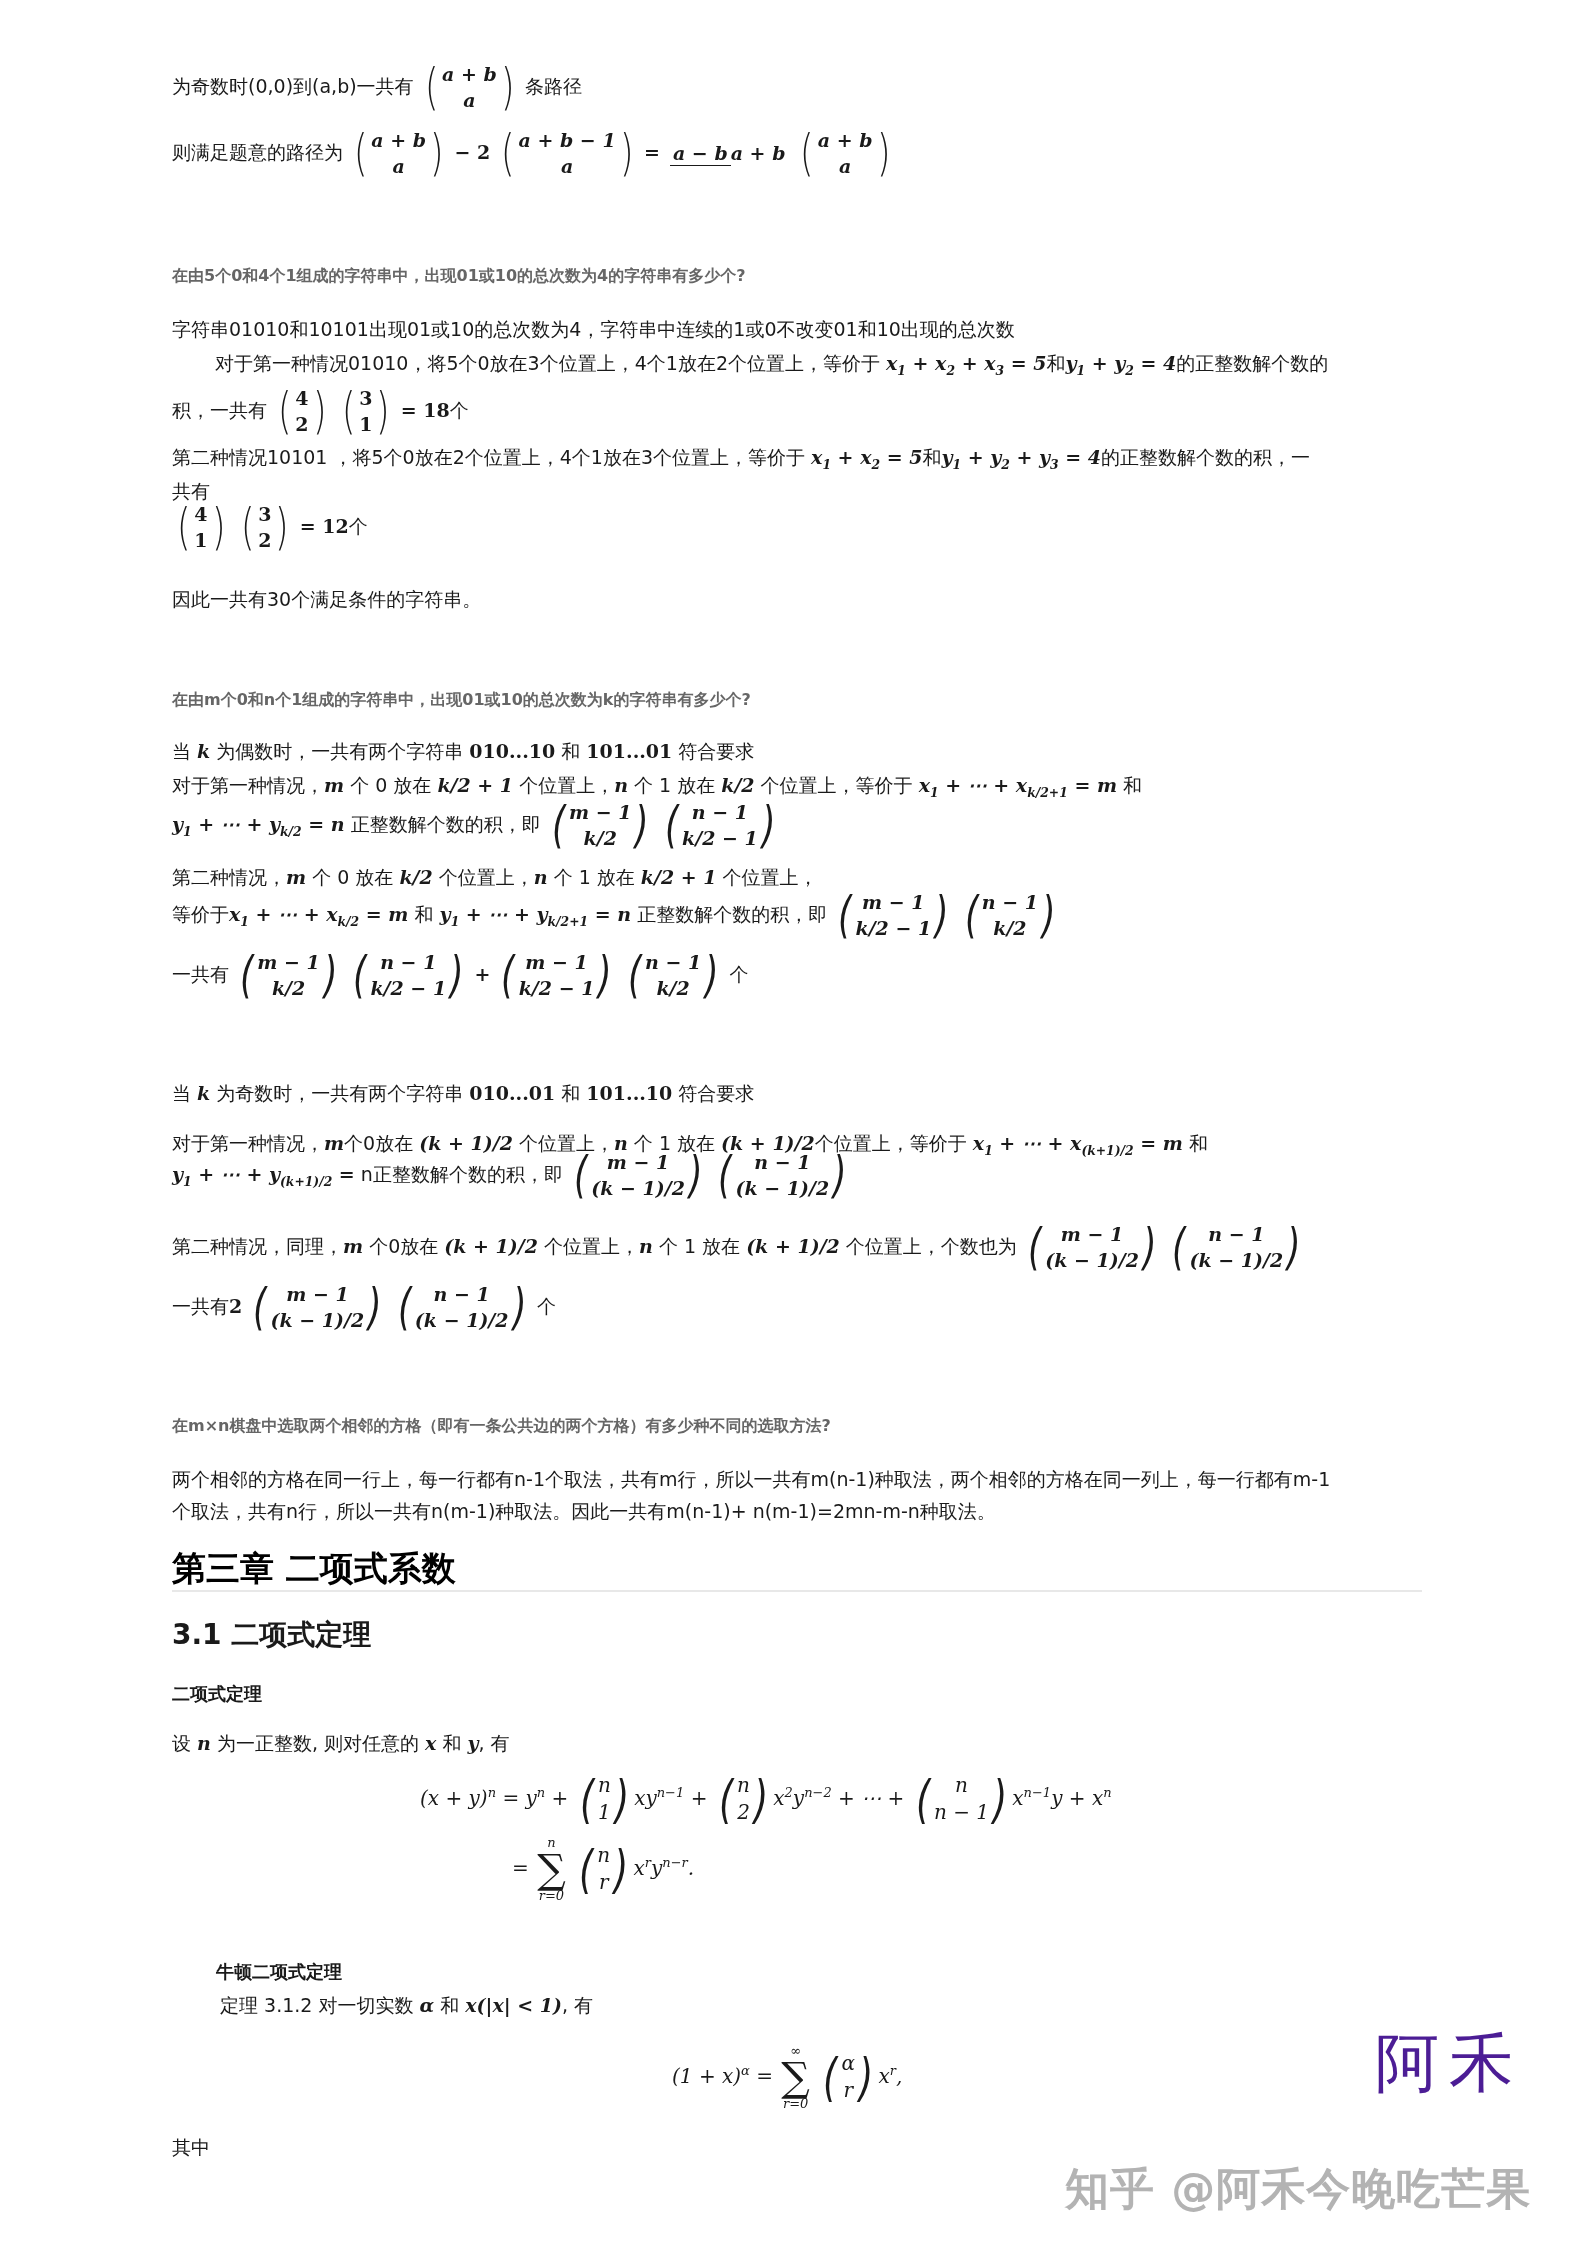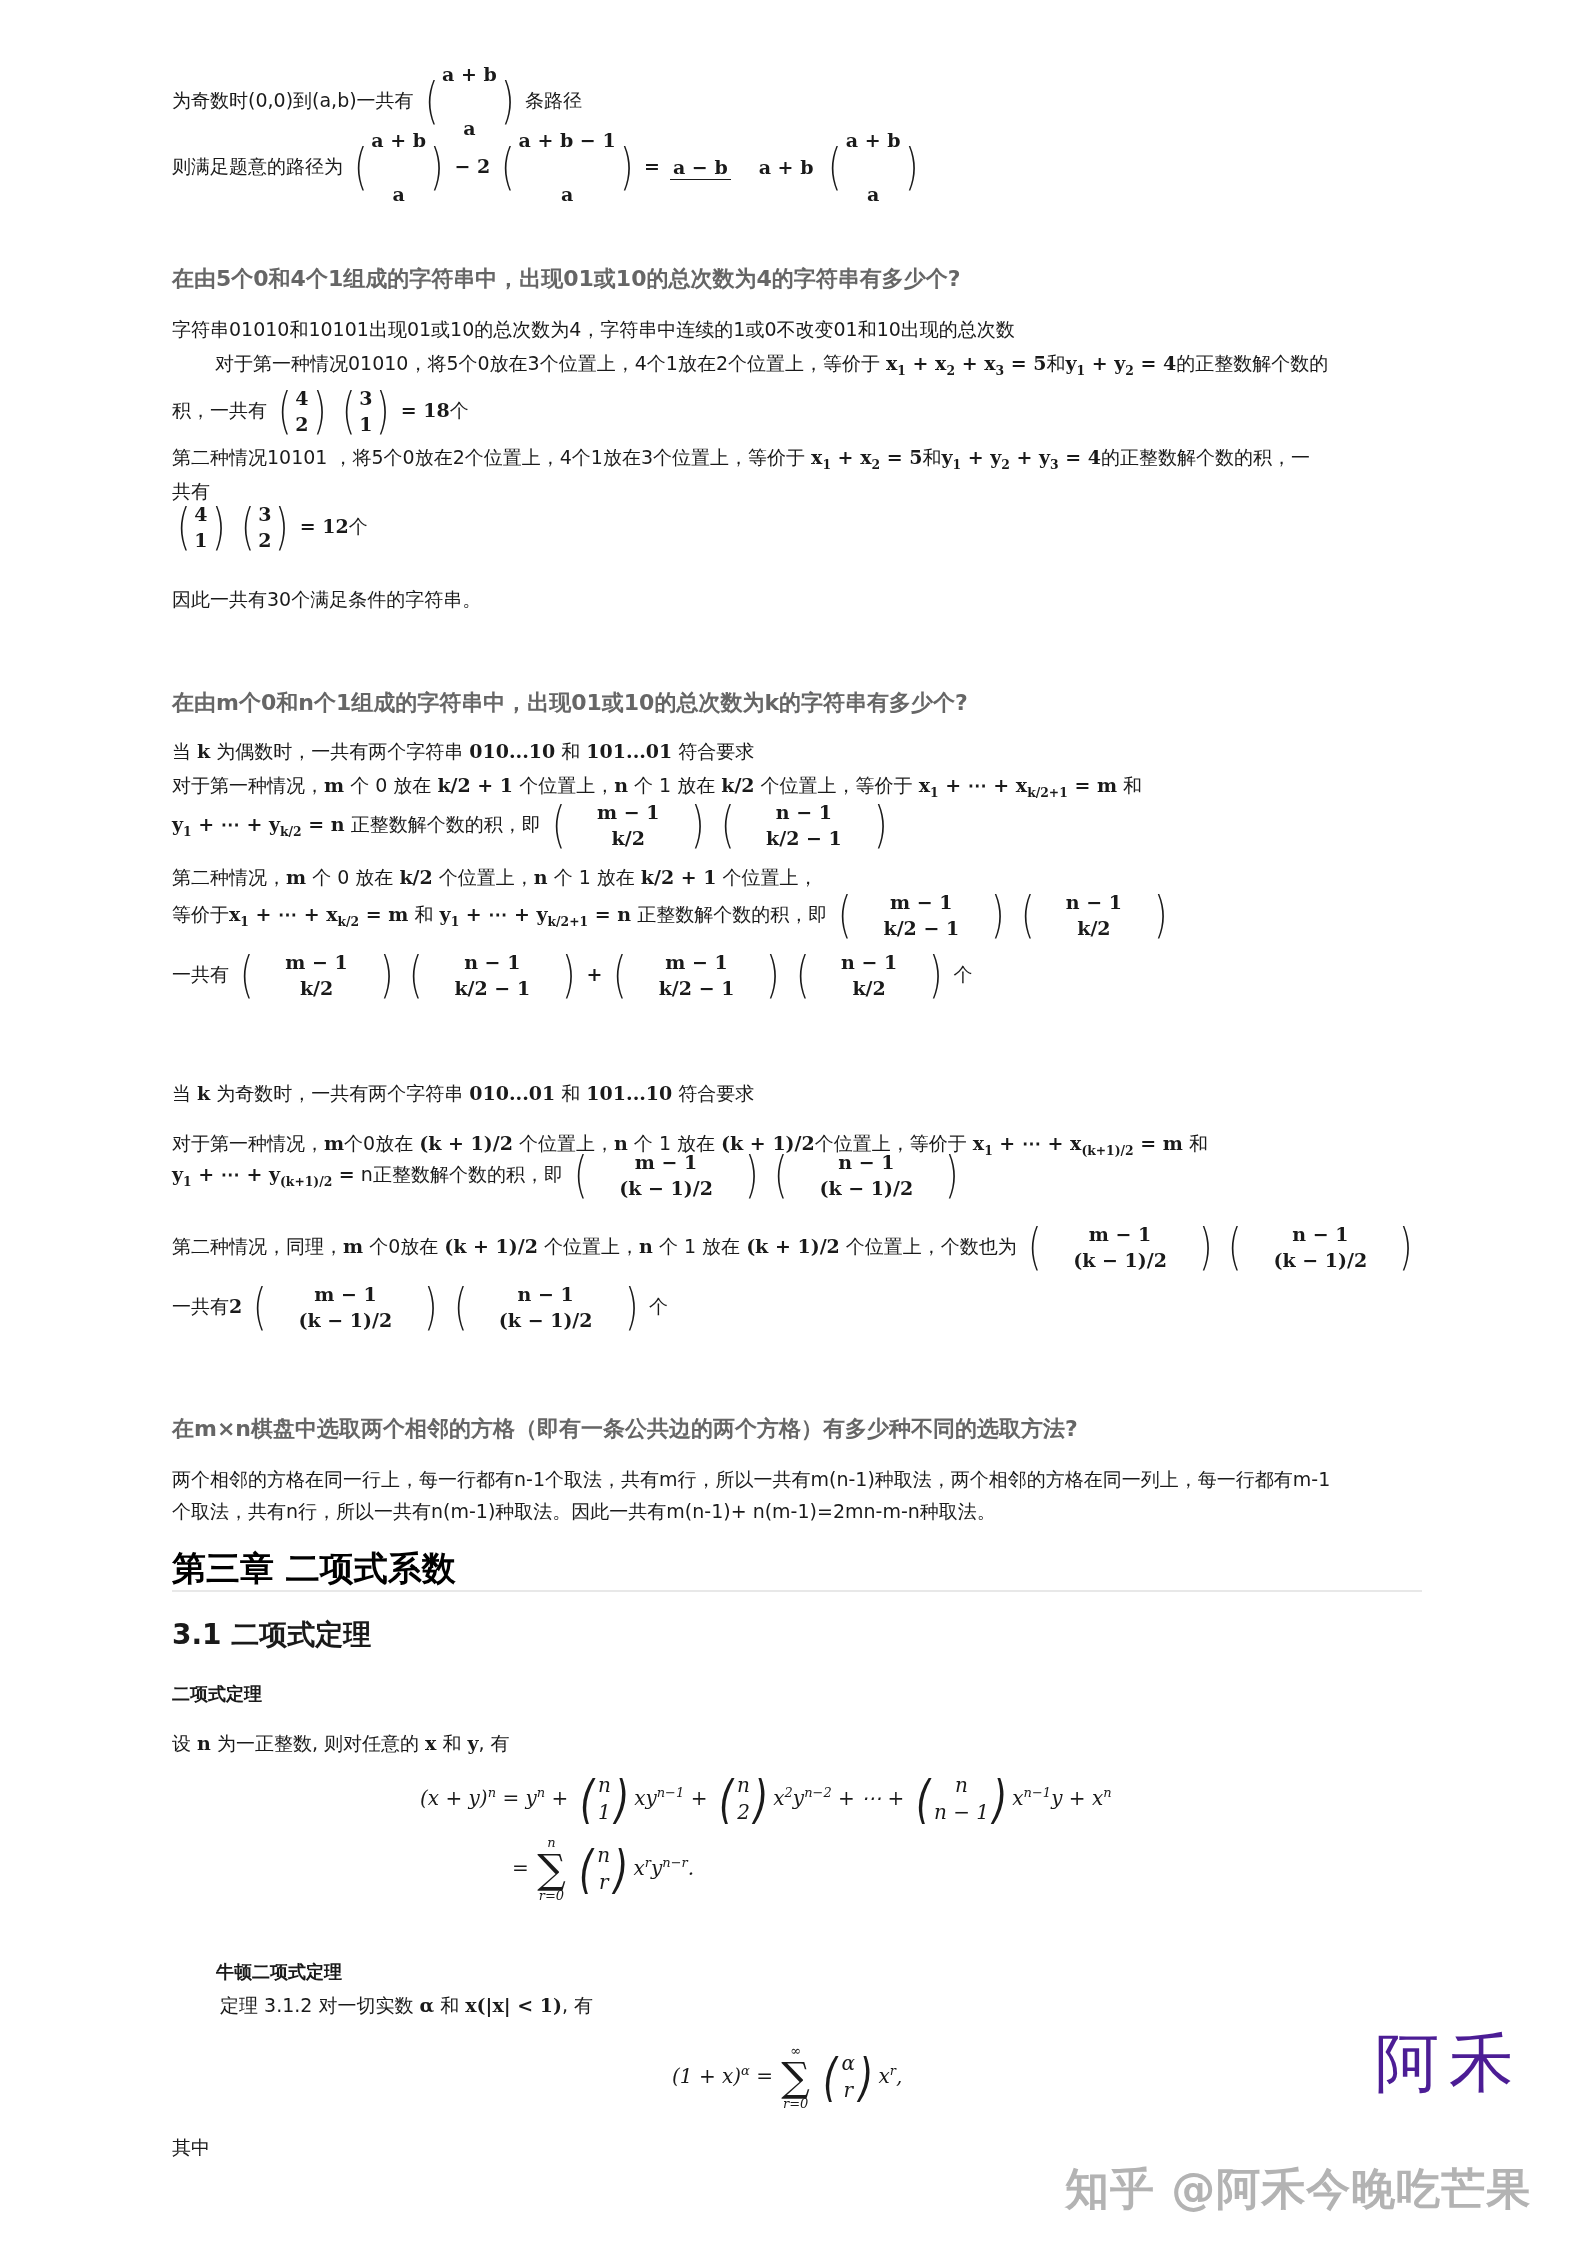--- a/index.html
+++ b/index.html
@@ -11,7 +11,7 @@
   .page { position: absolute; left: 172px; top: 0; width: 1250px; }
   .line { position: absolute; left: 0; font-size: 19px; white-space: nowrap; line-height: 1.2; }
   .q { color: #666; font-weight: bold; font-size: 22px; }
-  .m { font-family: "DejaVu Serif", "Liberation Serif", serif; font-weight: bold; gap: 28px; }
+  .m { font-family: "DejaVu Serif", "Liberation Serif", serif; font-style: italic; font-weight: bold; }
   .mn { font-family: "DejaVu Serif", "Liberation Serif", serif; font-weight: bold; }
   .mr { font-family: "DejaVu Serif", "Liberation Serif", serif; font-style: italic; }
   sub, sup { font-size: 0.65em; }

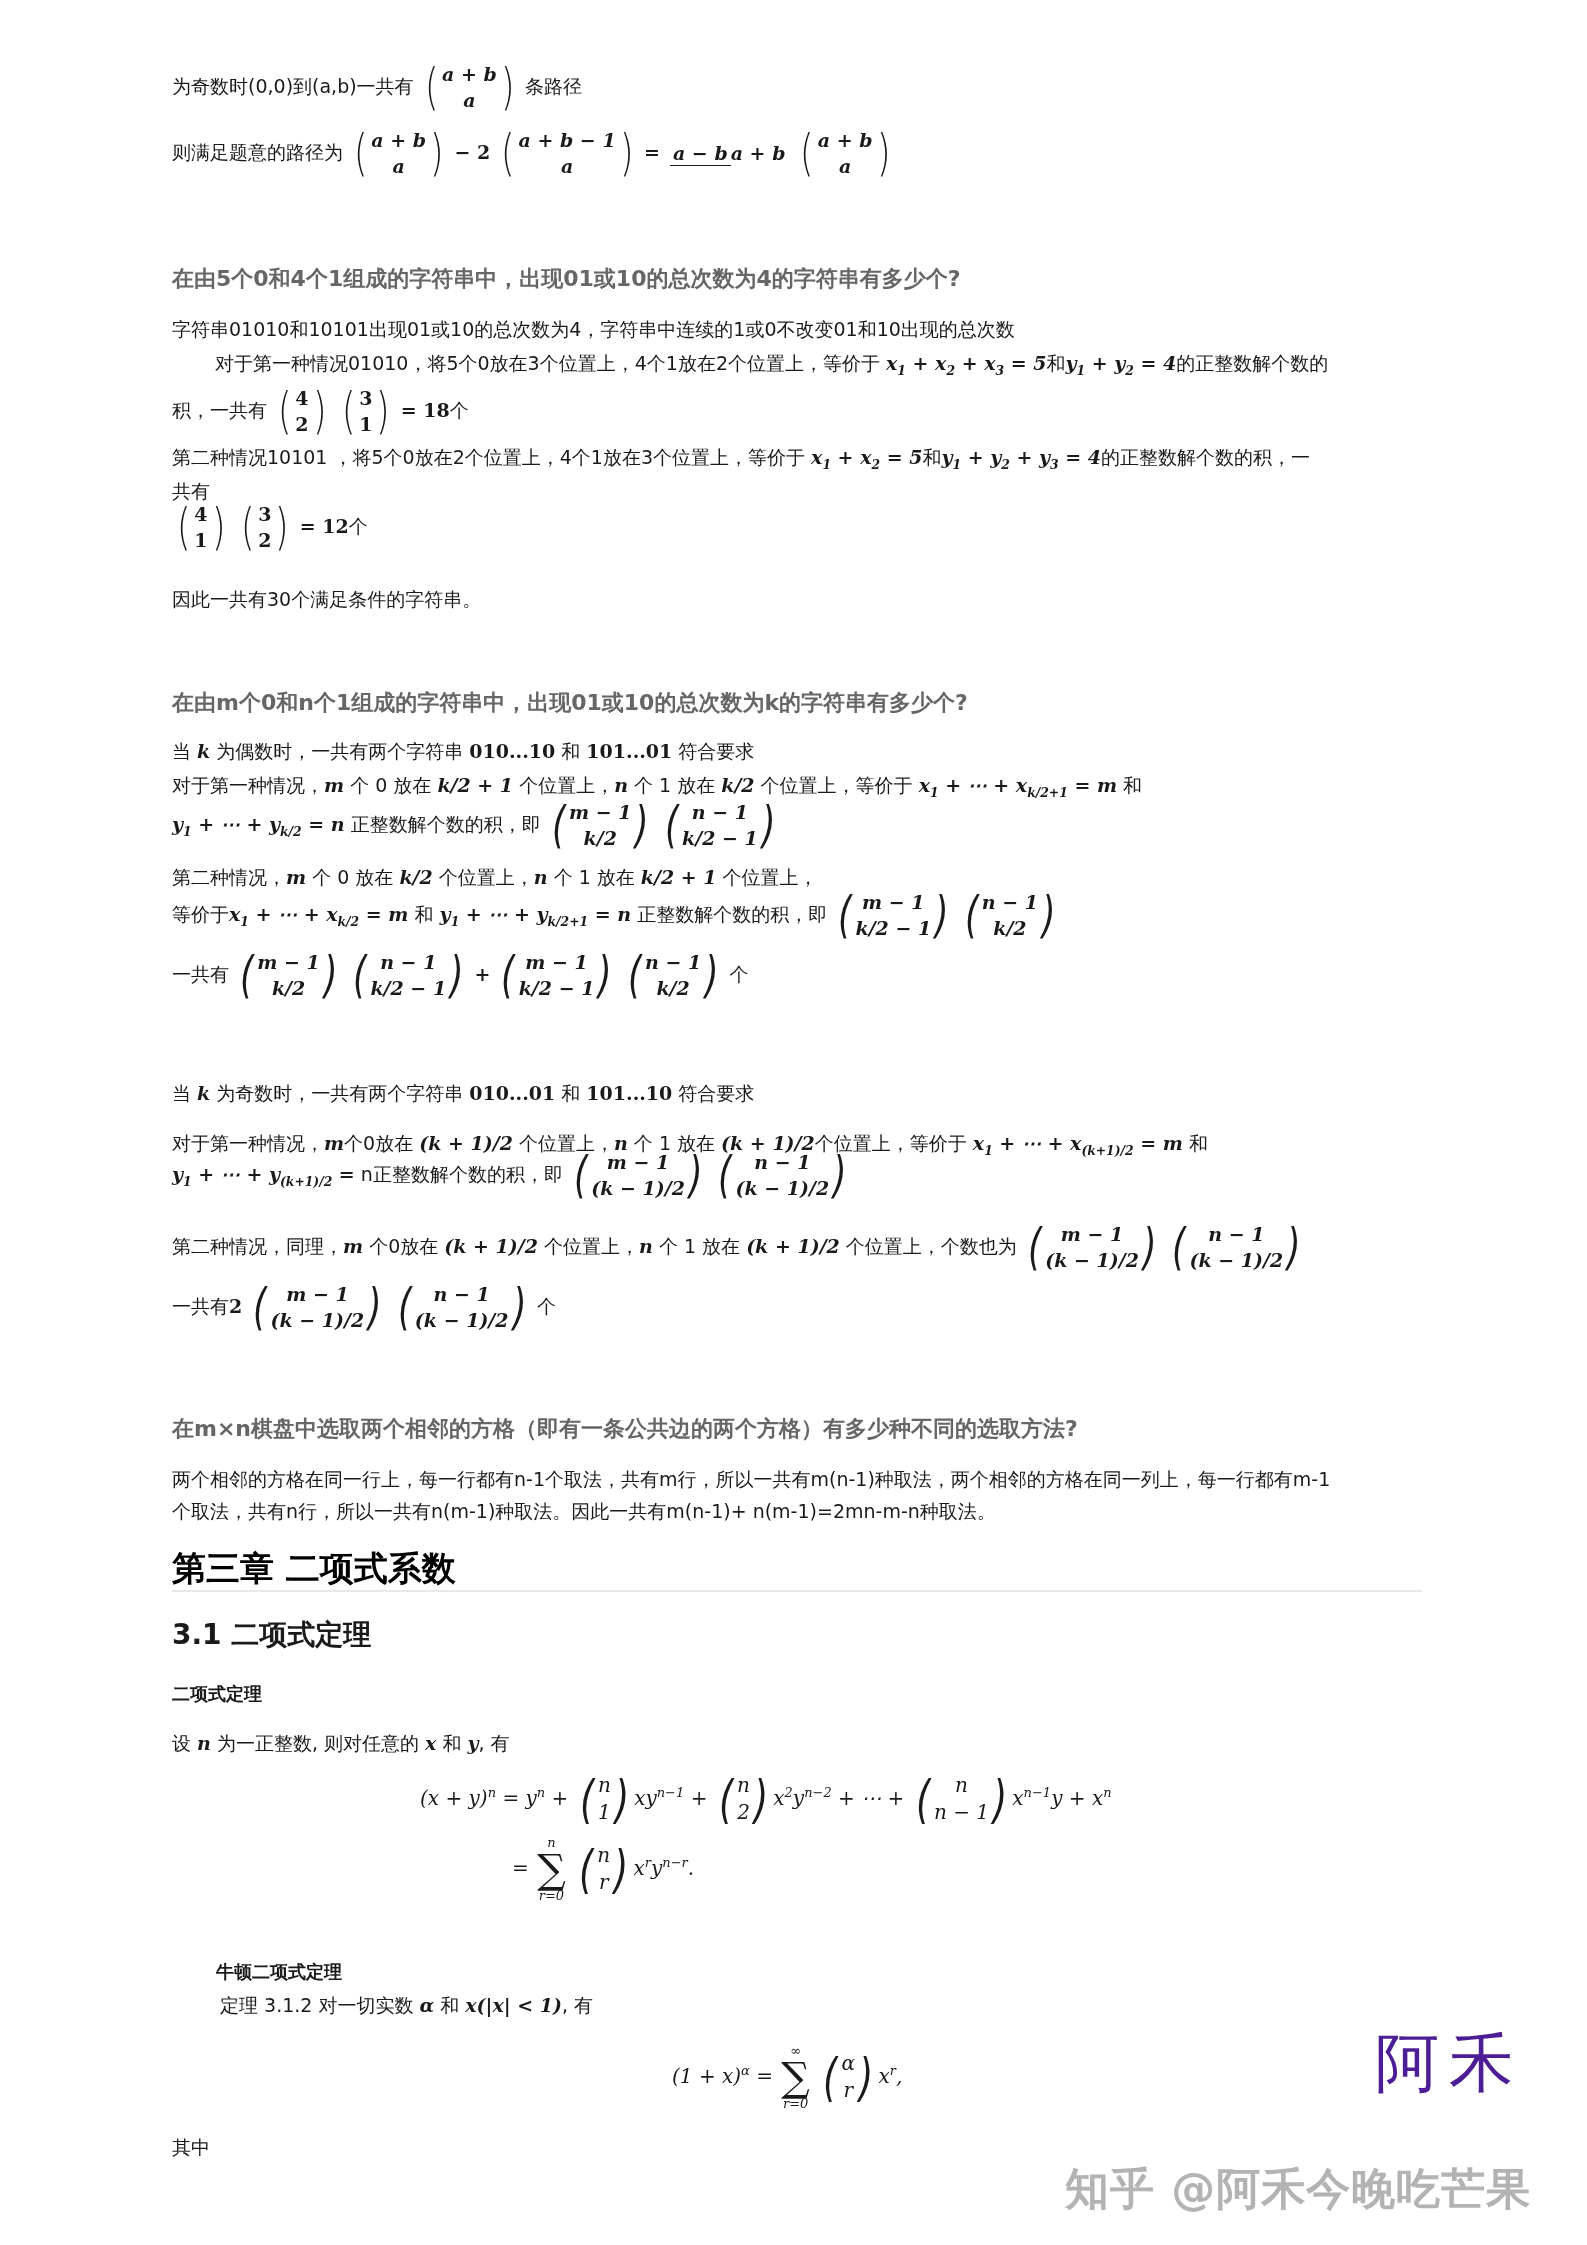--- a/index.html
+++ b/index.html
@@ -10,7 +10,7 @@
   }
   .page { position: absolute; left: 172px; top: 0; width: 1250px; }
   .line { position: absolute; left: 0; font-size: 19px; white-space: nowrap; line-height: 1.2; }
-  .q { color: #666; font-weight: bold; font-size: 22px; }
+  .q { color: #666; font-weight: bold; font-size: 16px; }
   .m { font-family: "DejaVu Serif", "Liberation Serif", serif; font-style: italic; font-weight: bold; }
   .mn { font-family: "DejaVu Serif", "Liberation Serif", serif; font-weight: bold; }
   .mr { font-family: "DejaVu Serif", "Liberation Serif", serif; font-style: italic; }

